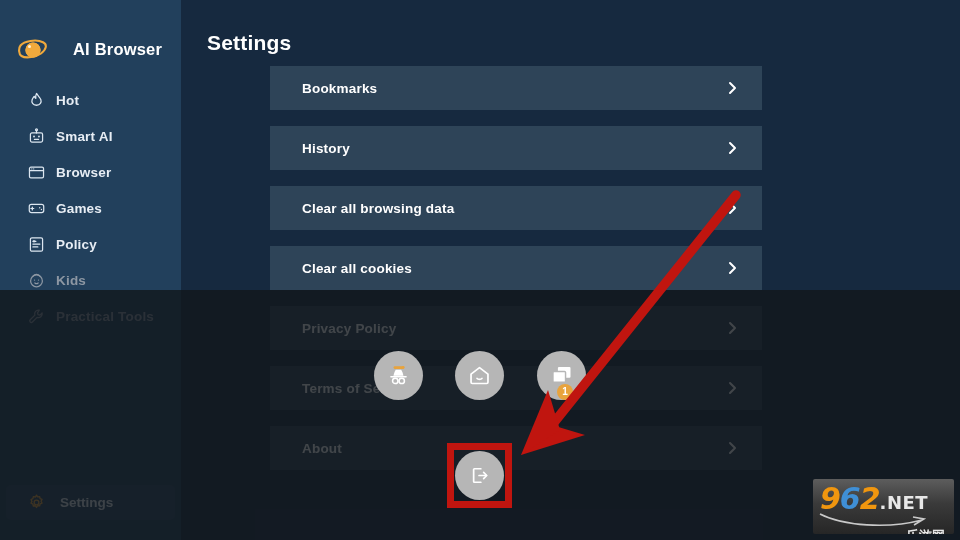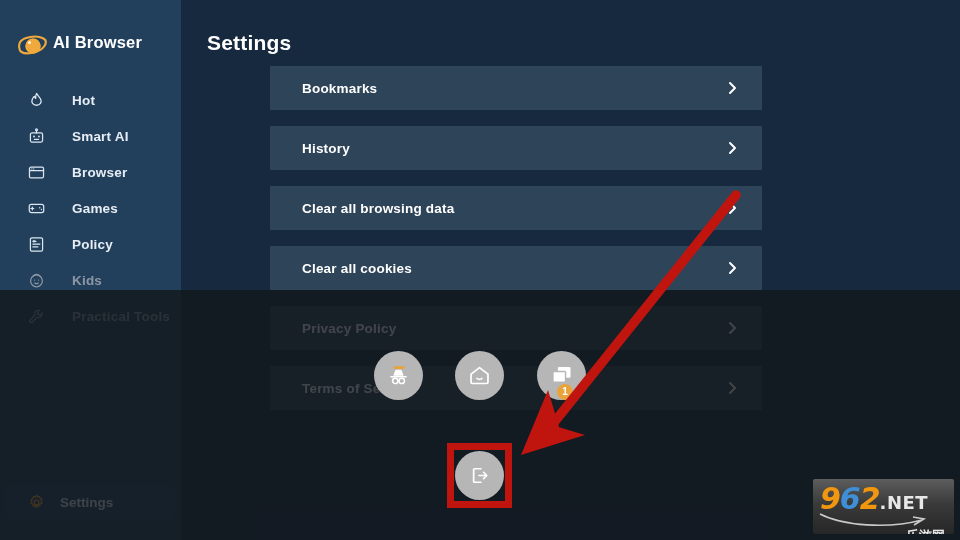--- a/index.html
+++ b/index.html
@@ -23,8 +23,8 @@
     z-index: 2;
   }
   .brand {
-    display: flex; 
-    gap: 5px;
+    display: flex; align-items: center;
+    gap: 25px;
     padding: 33px 0 0 18px;
     height: 66px;
   }

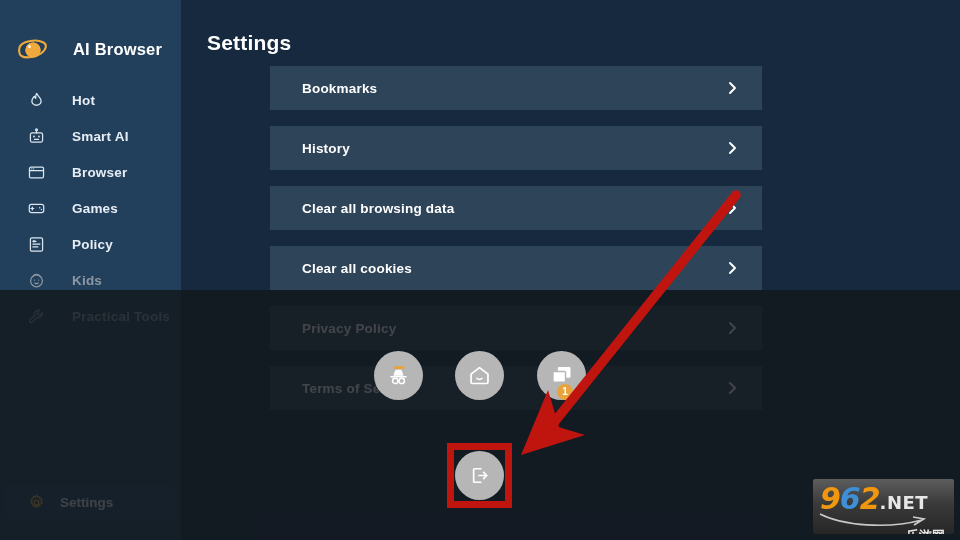--- a/index.html
+++ b/index.html
@@ -37,7 +37,7 @@
   .nav { margin-top: 16px; }
   .nav-item {
     display: flex; align-items: center;
-    gap: 26px;
+    gap: 10px;
     height: 36px;
     padding-left: 27px;
     color: #e7edf4;

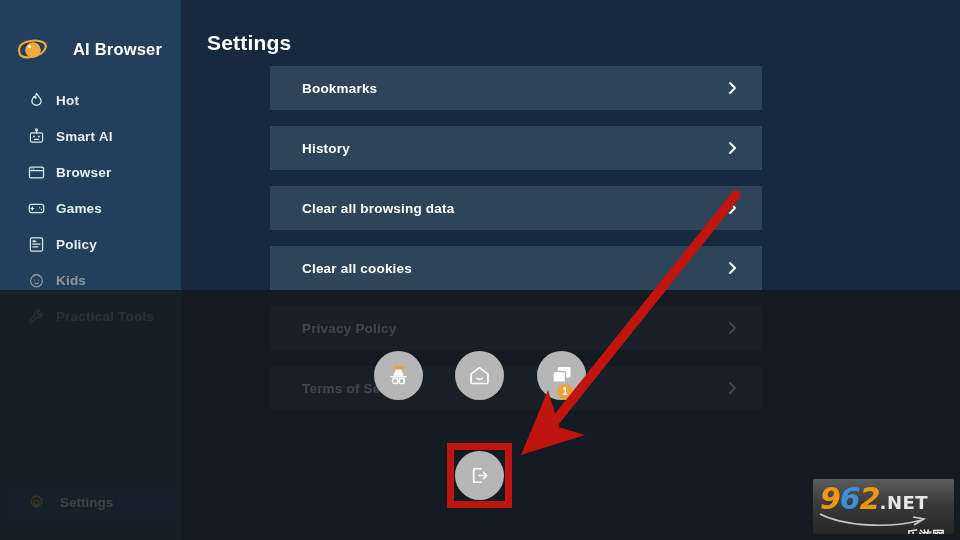--- a/index.html
+++ b/index.html
@@ -344,6 +344,14 @@
         </span>
       </div>
 
+      <div class="row">
+        <span class="row-label">About</span>
+        <span class="row-chev">
+          <svg viewBox="0 0 15 15" width="15" height="15" fill="none" stroke="#ffffff" stroke-width="2" stroke-linecap="round" stroke-linejoin="round">
+              <path d="M5 2.5L10 7.5L5 12.5"></path>
+            </svg>
+        </span>
+      </div>
 
     </div>
   </section>

